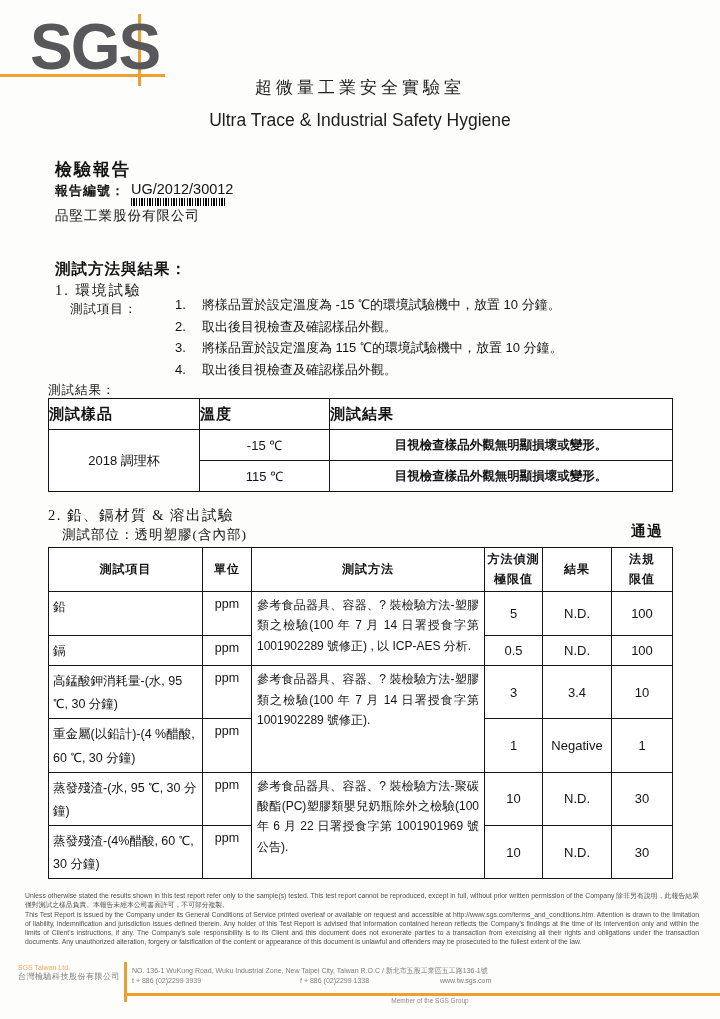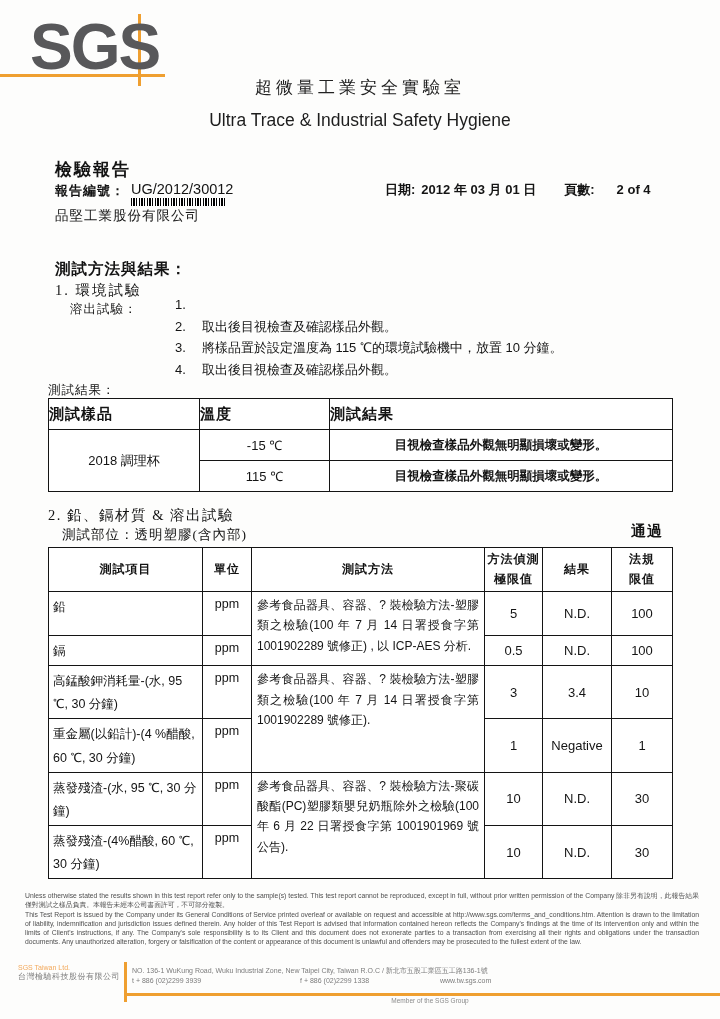--- a/index.html
+++ b/index.html
@@ -102,9 +102,6 @@
   <div class="abs rpt-heading serif">檢驗報告</div>
   <div class="abs rpt-no-label serif">報告編號：</div>
   <div class="abs rpt-no-value sans">UG/2012/30012</div>
-  <div class="abs date-row sans">
-    <span>日期:</span><span>2012 年 03 月 01 日</span><span class="date-gap"></span><span>頁數:</span><span class="date-gap" style="width:10px"></span><span>2 of 4</span>
-  </div>
   <div class="abs barcode"></div>
   <div class="abs company serif">品堅工業股份有限公司</div>
 

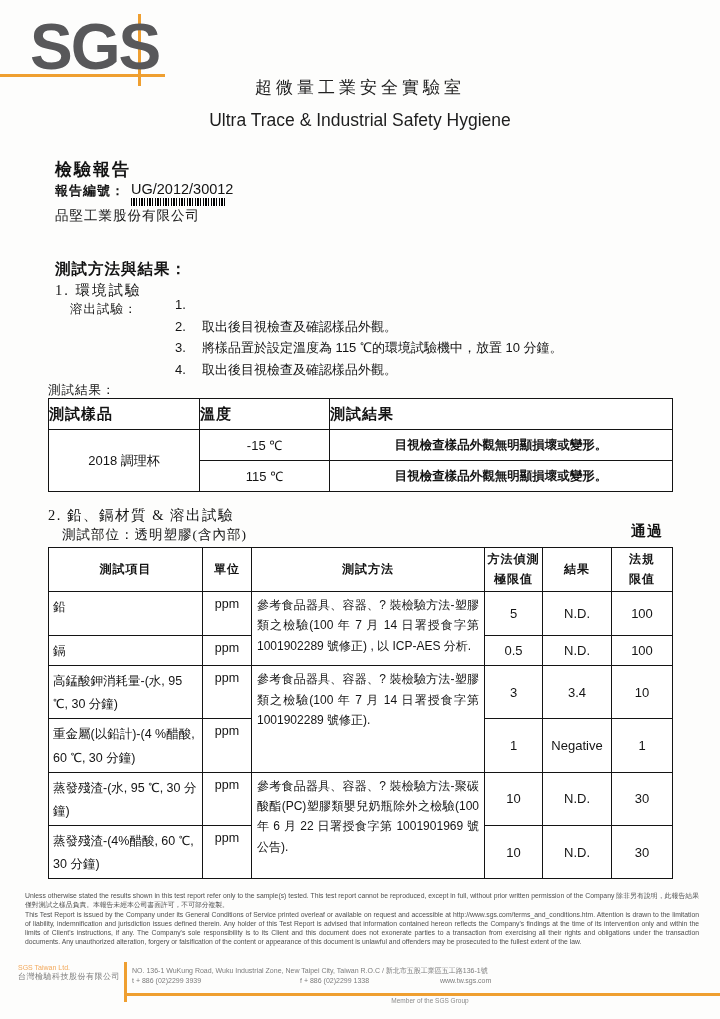--- a/index.html
+++ b/index.html
@@ -107,7 +107,7 @@
 
   <div class="abs sec-heading serif">測試方法與結果：</div>
   <div class="abs sec-sub1 serif">1. 環境試驗</div>
-  <div class="abs method-label serif">溶出試驗：</div>
+  <div class="abs method-label serif">測試項目：</div>
   <div class="abs steps">
     <div class="step">
       <span class="step-num">1.</span>

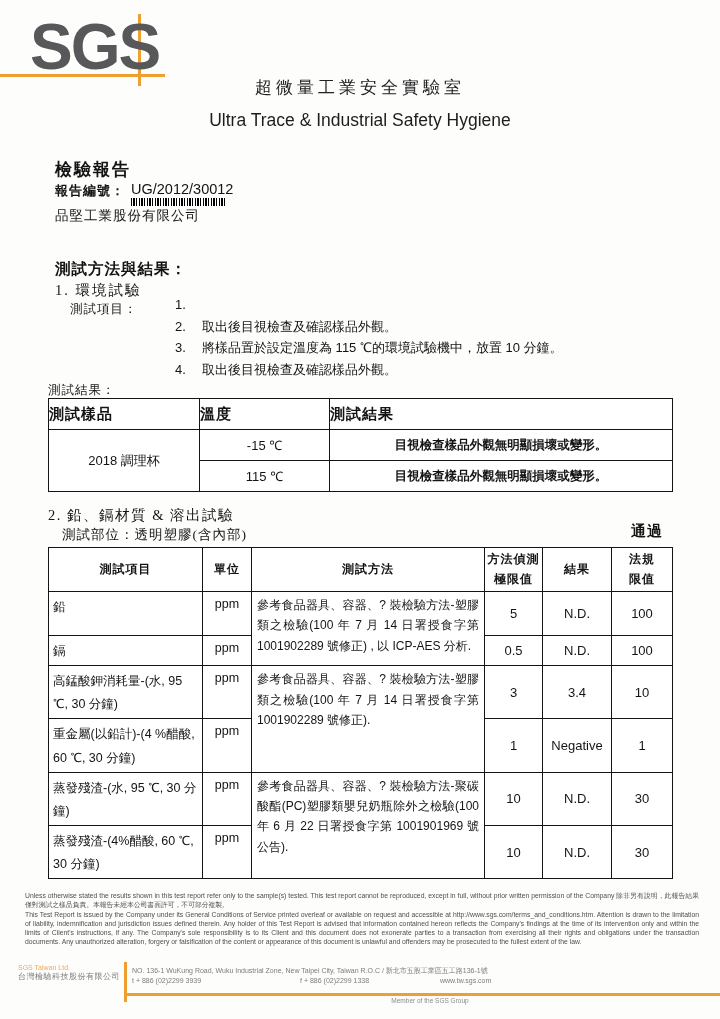--- a/index.html
+++ b/index.html
@@ -111,6 +111,7 @@
   <div class="abs steps">
     <div class="step">
       <span class="step-num">1.</span>
+      <span>將樣品置於設定溫度為 -15 ℃的環境試驗機中，放置 10 分鐘。</span>
     </div>
     <div class="step">
       <span class="step-num">2.</span>

